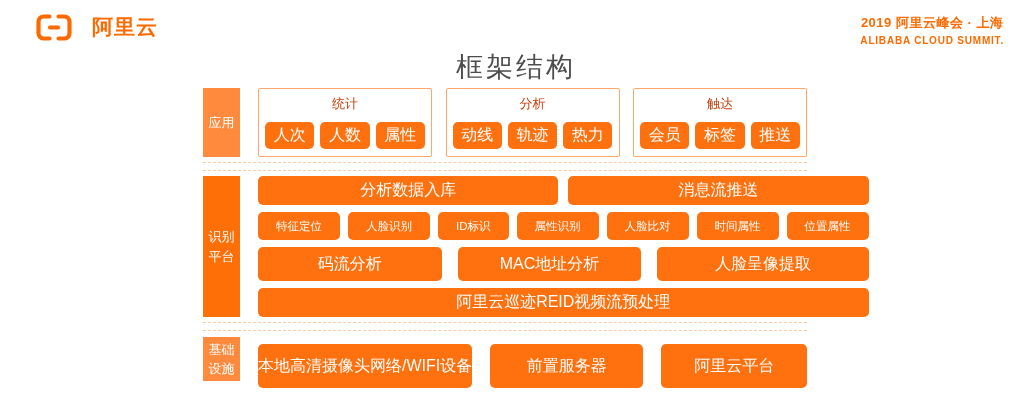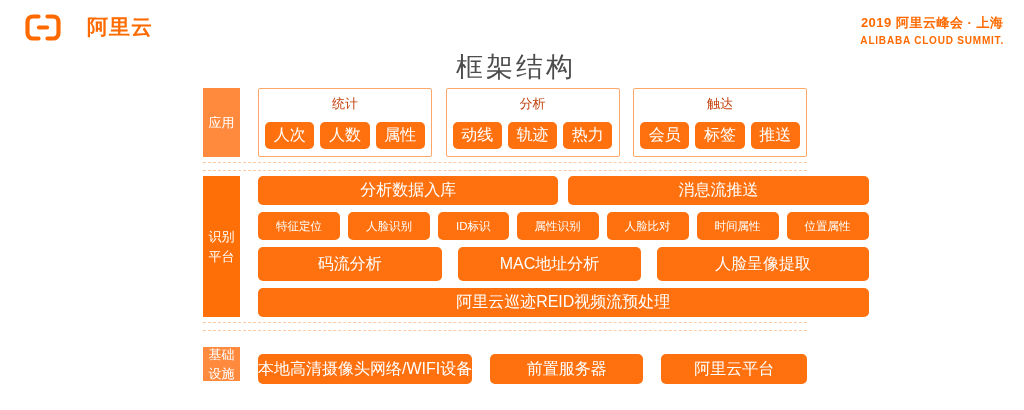--- a/index.html
+++ b/index.html
@@ -7,7 +7,7 @@
     font-family:"Liberation Sans","DejaVu Sans",sans-serif; overflow:hidden; position:relative; }
 
   
-  .logo { position:absolute; left:25px; top:13px; display:flex; align-items:center; gap:26px; color:#ff6a00; }
+  .logo { position:absolute; left:36px; top:13px; display:flex; align-items:center; gap:20px; color:#ff6a00; }
   .logo-text { font-size:21px; font-weight:700; letter-spacing:1px; }
   .summit { position:absolute; right:20px; top:14px; text-align:center; color:#ff6a00; }
   .summit-cn { font-size:13px; font-weight:700; letter-spacing:0.5px; }

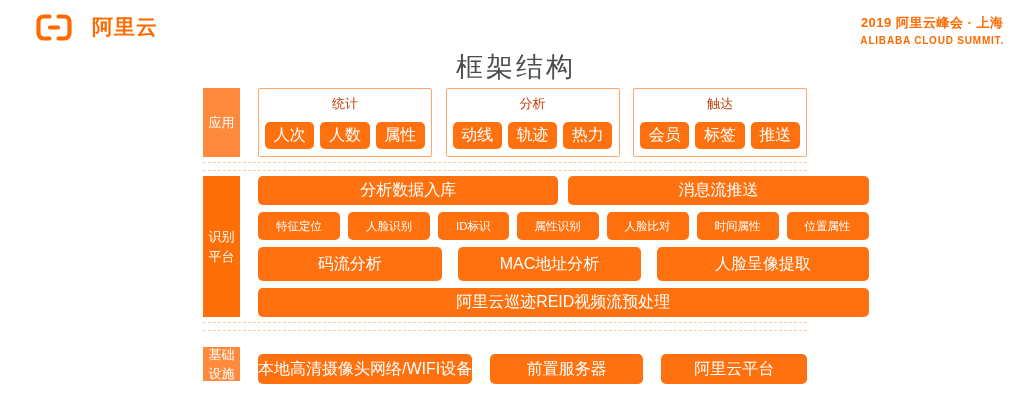--- a/index.html
+++ b/index.html
@@ -28,7 +28,7 @@
   .sec-app { height:75px; border-bottom:1px dashed #ffc9a3; padding-bottom:5px; }
   .sec-platform { margin-top:7px; border-top:1px dashed #ffc9a3; border-bottom:1px dashed #ffc9a3;
     padding:5px 0; }
-  .sec-infra { margin-top:7px; border-top:1px dashed #ffc9a3; padding-top:16px; height:51px; }
+  .sec-infra { margin-top:7px; border-top:1px dashed #ffc9a3; padding-top:6px; height:51px; }
 
   
   .groups { display:flex; justify-content:space-between; height:100%; }

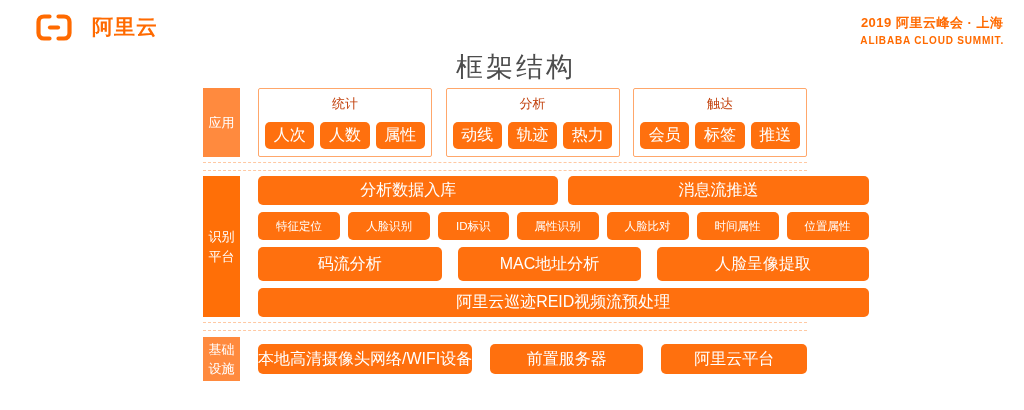--- a/index.html
+++ b/index.html
@@ -51,7 +51,7 @@
 
   
   .i-row { display:flex; gap:18px; margin-top:7px; }
-  .i-row .btn { height:30px; }
+  .i-row .btn { height:44px; }
   .i-btn-1 { flex:1.1; } .i-btn-2 { flex:1; } .i-btn-3 { flex:0.95; }
 </style>
 </head>

